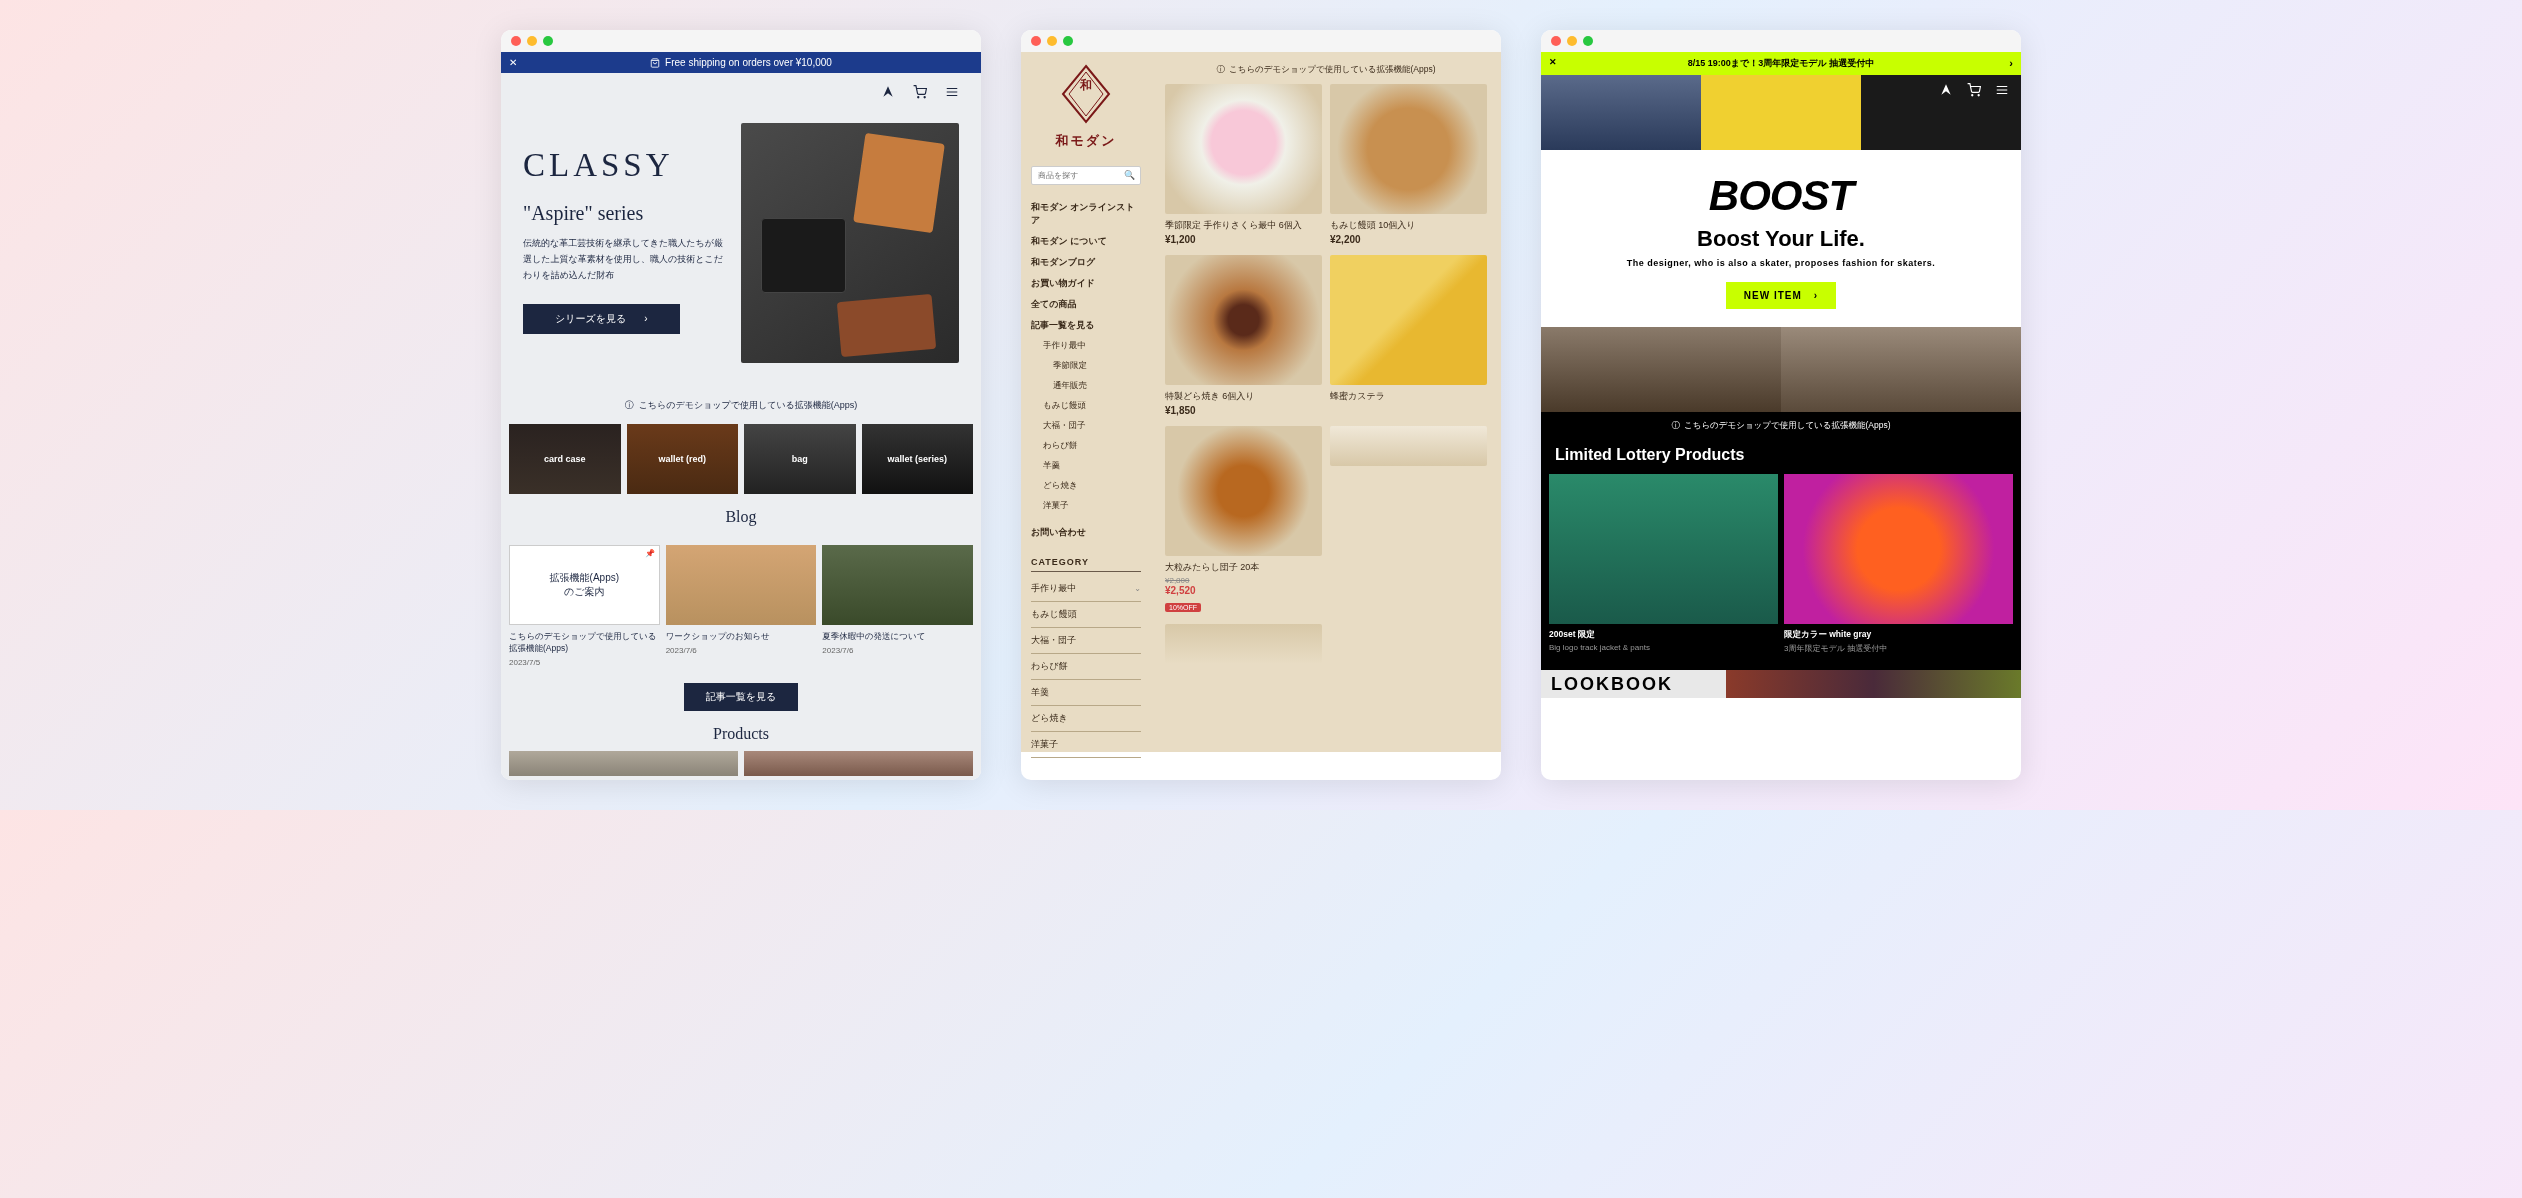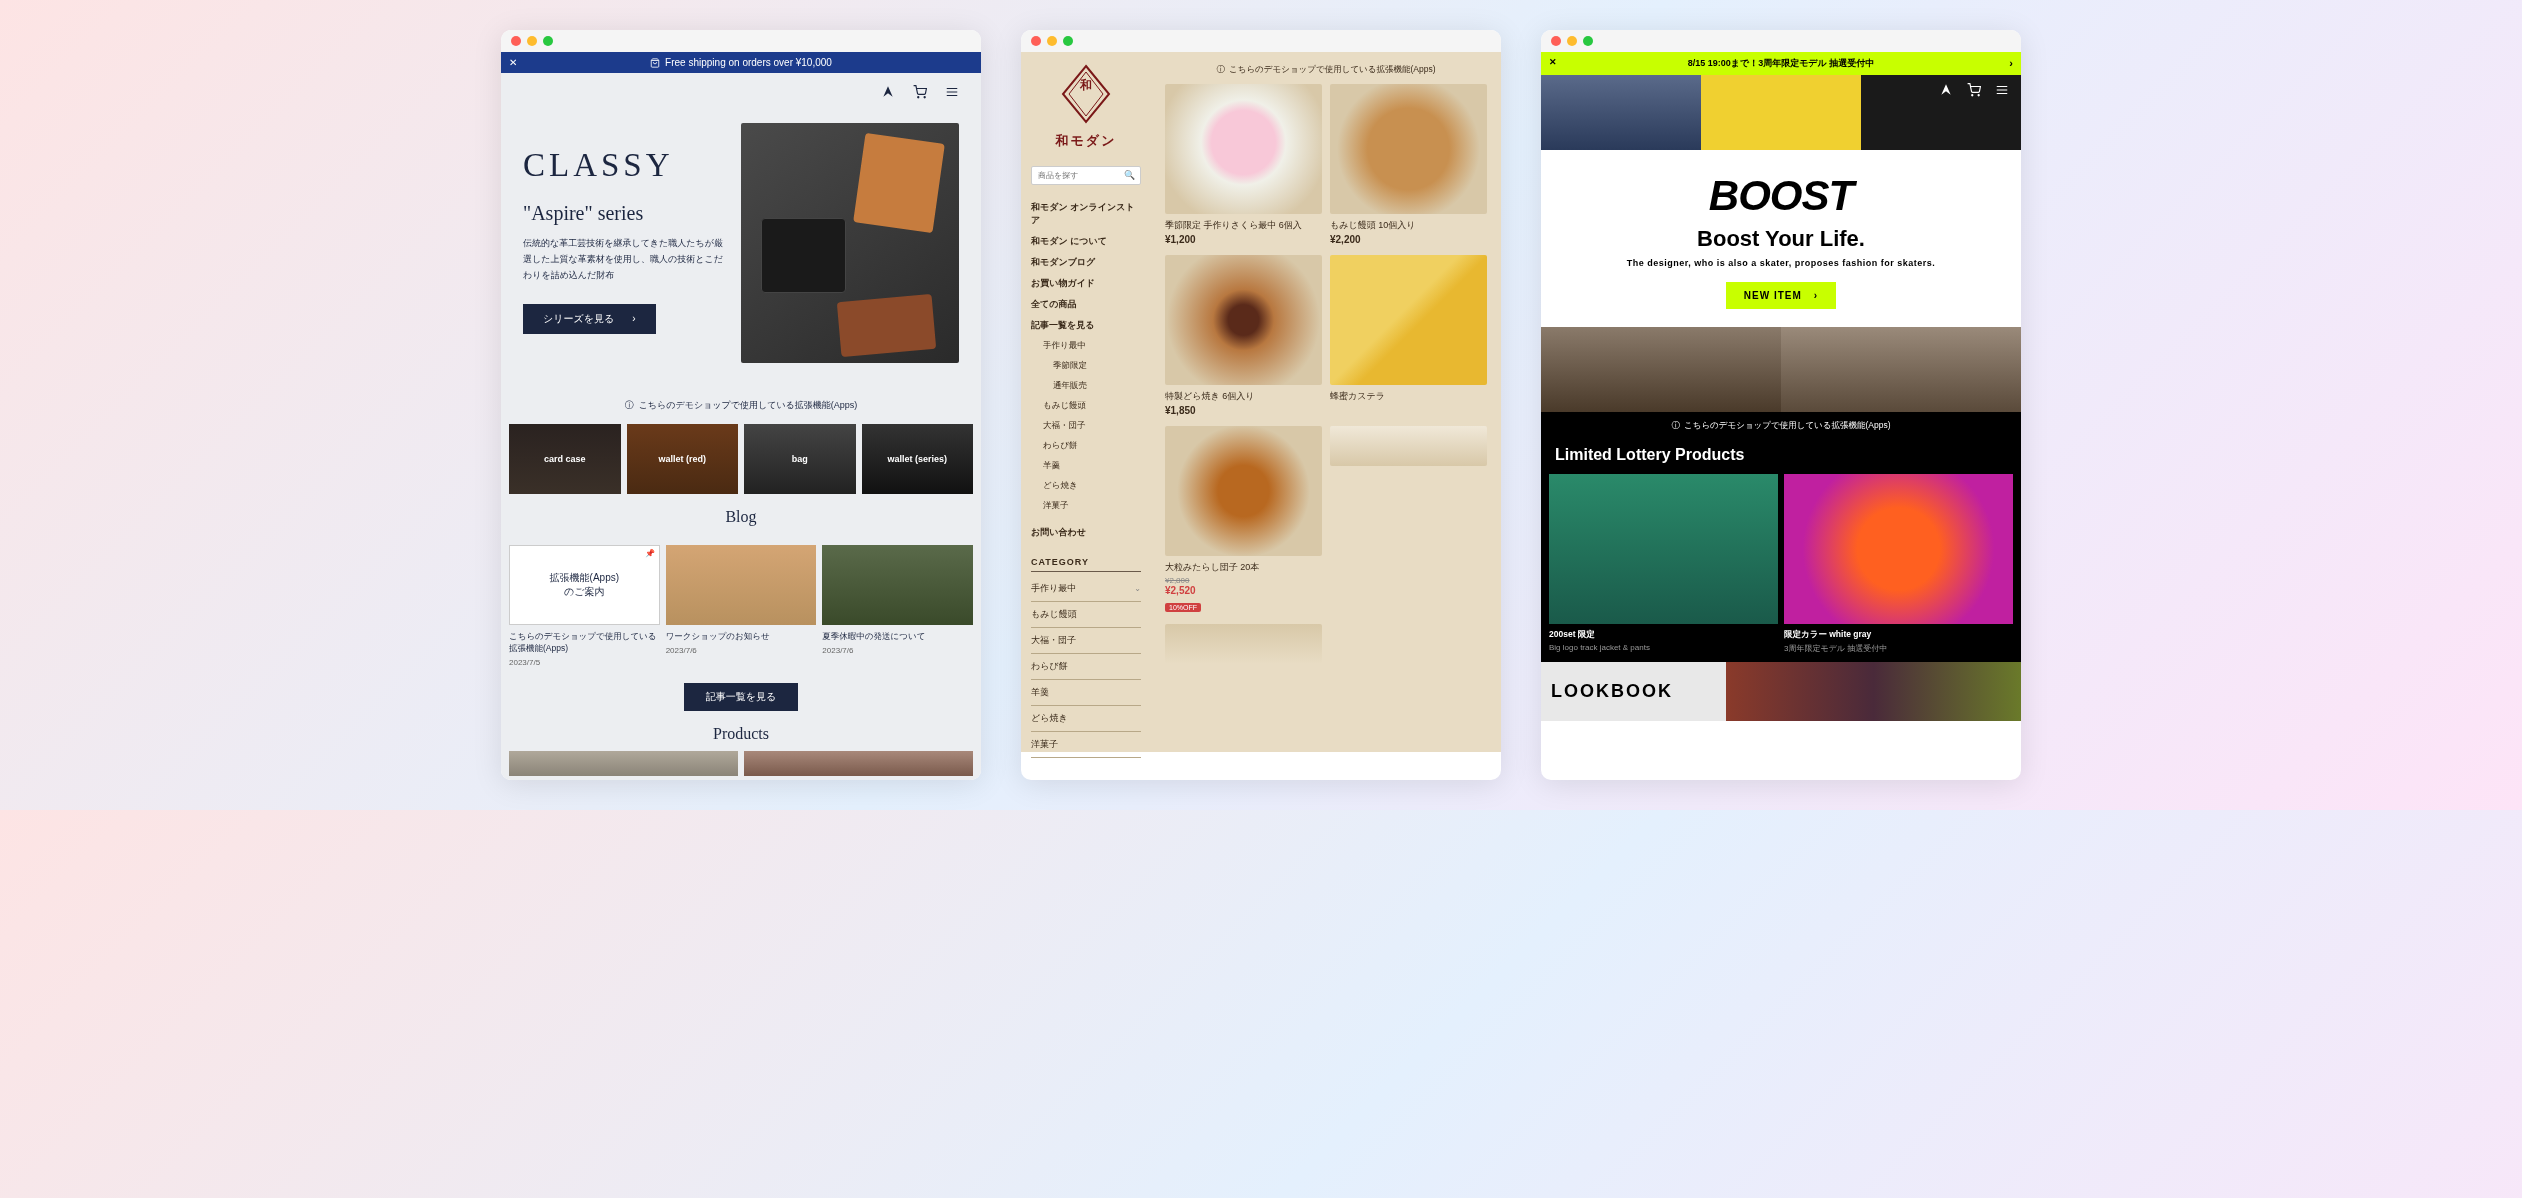--- a/index.html
+++ b/index.html
@@ -48,7 +48,7 @@
 .classy .hero-text h1 { font-family: Georgia, serif; font-size: 33px; font-weight: 400; letter-spacing: 4px; margin-bottom: 18px; }
 .classy .hero-text h2 { font-family: Georgia, serif; font-size: 20px; font-weight: 400; margin-bottom: 10px; }
 .classy .hero-text p { font-size: 9px; line-height: 1.8; margin-bottom: 20px; }
-.classy .cta { background: #1c2640; color: #fff; font-size: 10px; padding: 8px 20px; display: inline-flex; align-items: center; gap: 18px; border: none; cursor: pointer; }
+.classy .cta { background: #1c2640; color: #fff; font-size: 10px; padding: 8px 32px; display: inline-flex; align-items: center; gap: 18px; border: none; cursor: pointer; }
 .classy .hero-img { flex: 1; height: 240px; background: linear-gradient(145deg,#4a4a4a,#2a2a2a); border-radius: 2px; position: relative; overflow: hidden; }
 .wallet { position: absolute; border-radius: 4px; }
 .wallet.tan { width: 80px; height: 90px; background: #c67c3e; right: 20px; top: 15px; transform: rotate(8deg); }

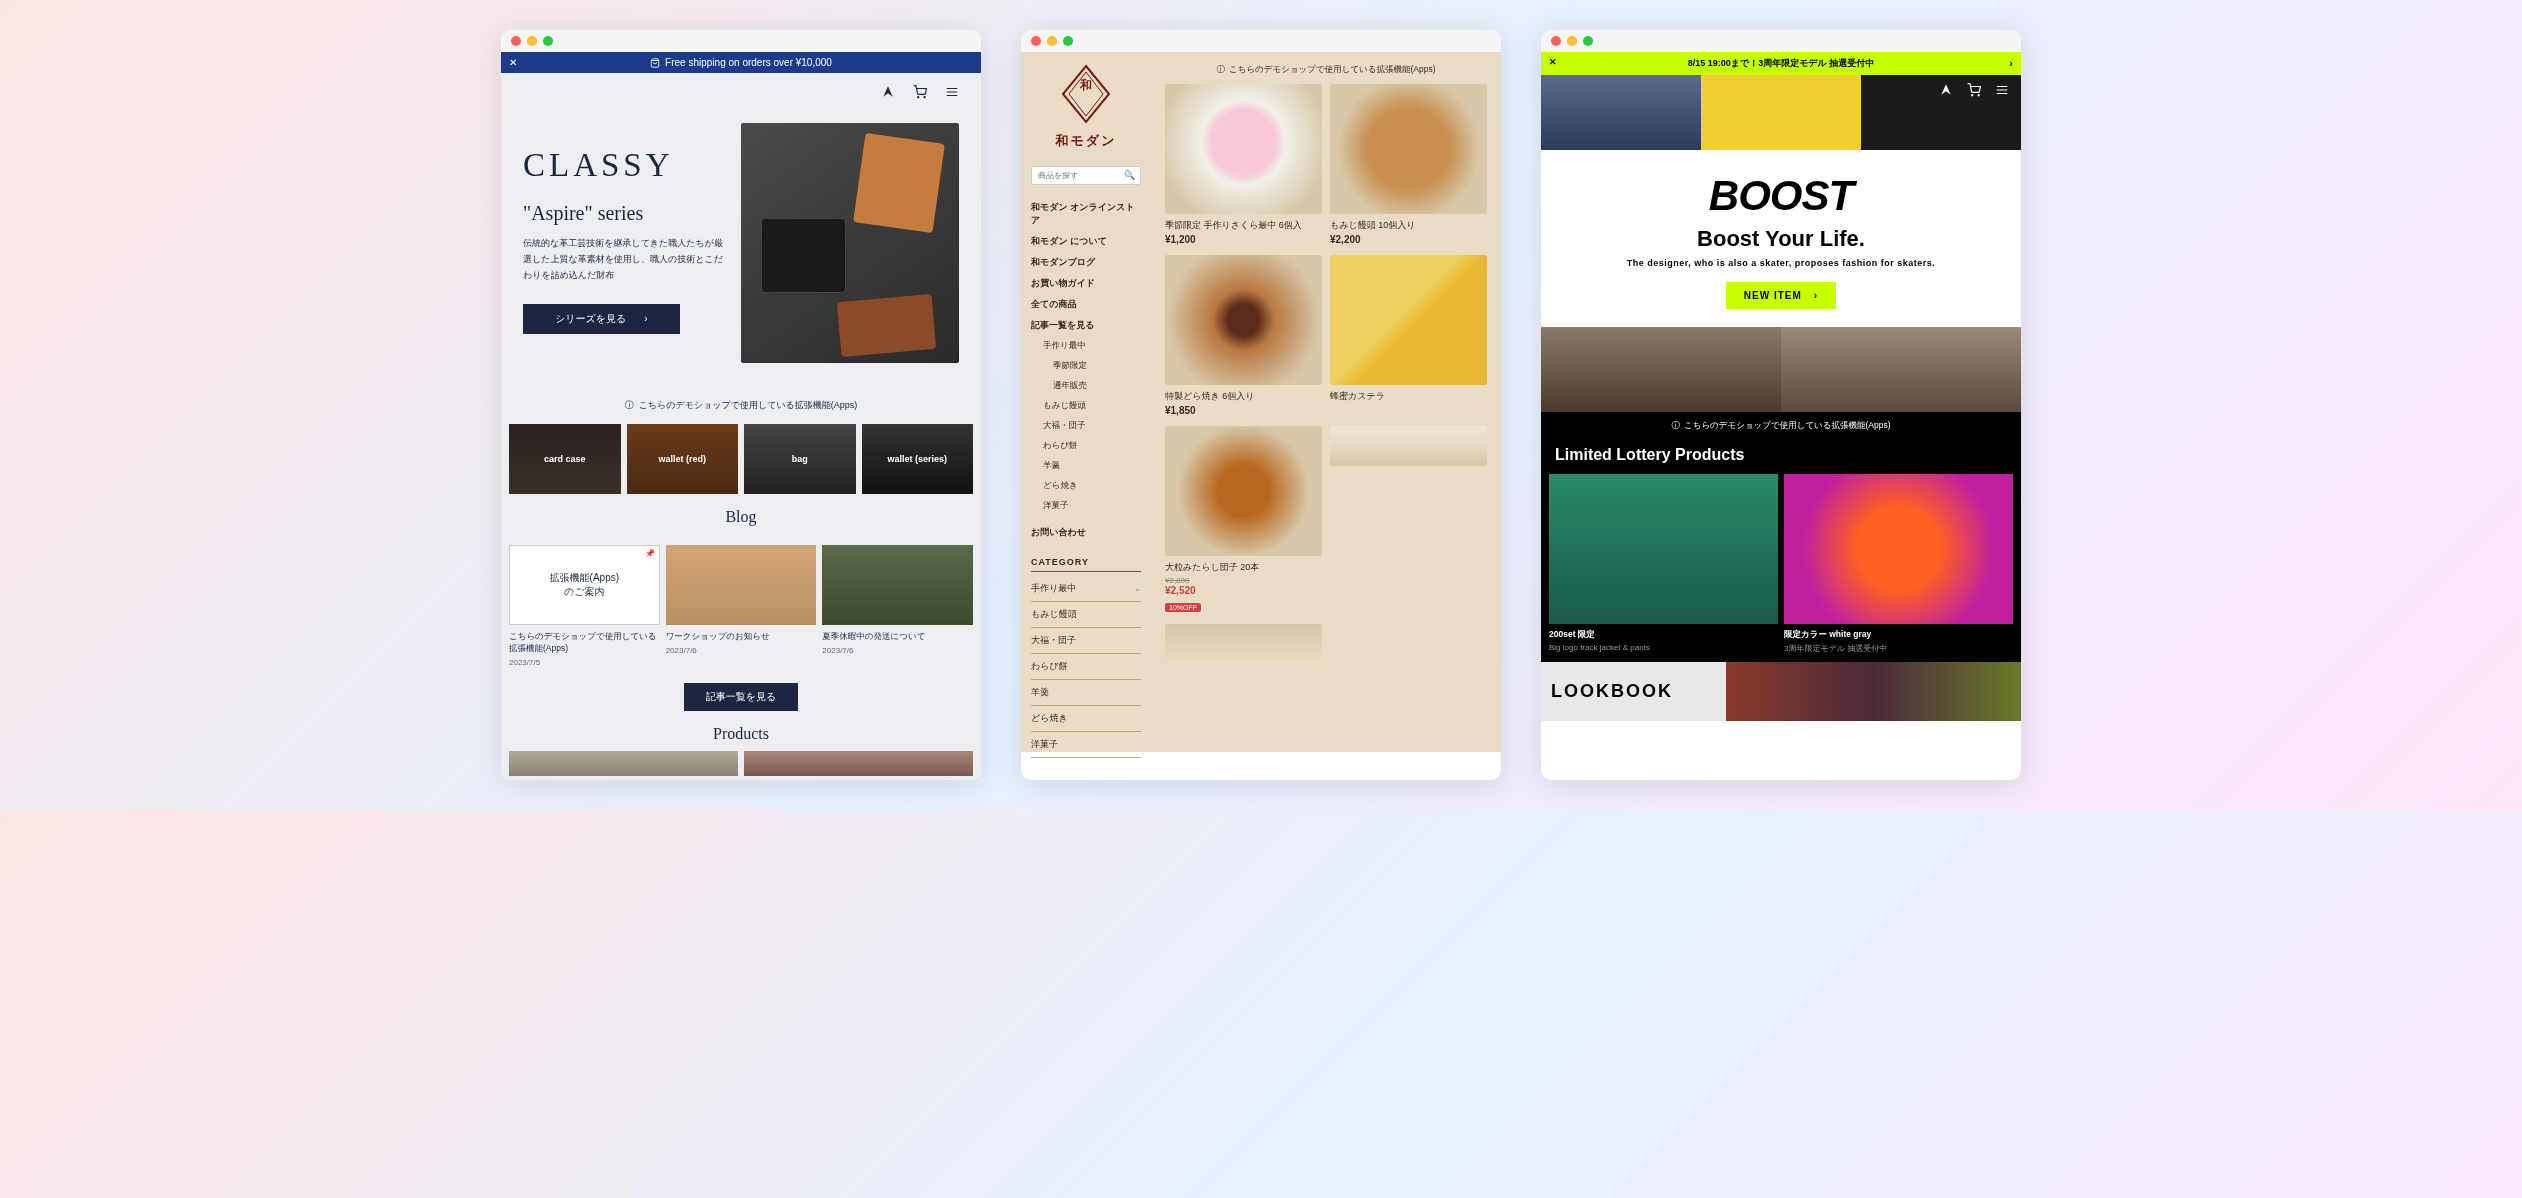--- a/index.html
+++ b/index.html
@@ -142,7 +142,7 @@
 .boost .pi1 { background: linear-gradient(#2a8a6a,#1a5a4a); }
 .boost .pi2 { background: radial-gradient(circle, #ff6020 30%, #c020a0 70%); }
 .boost .pi3 { background: #0a0a0a; }
-.boost .lookbook { display: flex; height: 59px; margin-top: 8px; }
+.boost .lookbook { display: flex; height: 28px; margin-top: 16px; }
 .boost .lb-text { background: #e8e8e8; color: #000; font-size: 18px; font-weight: 900; letter-spacing: 2px; display: flex; align-items: center; padding-left: 10px; flex: 0 0 185px; }
 .boost .lb-img { flex: 1; background: linear-gradient(90deg,#8a3a2a,#4a2a3a,#6a7a2a); }
 

